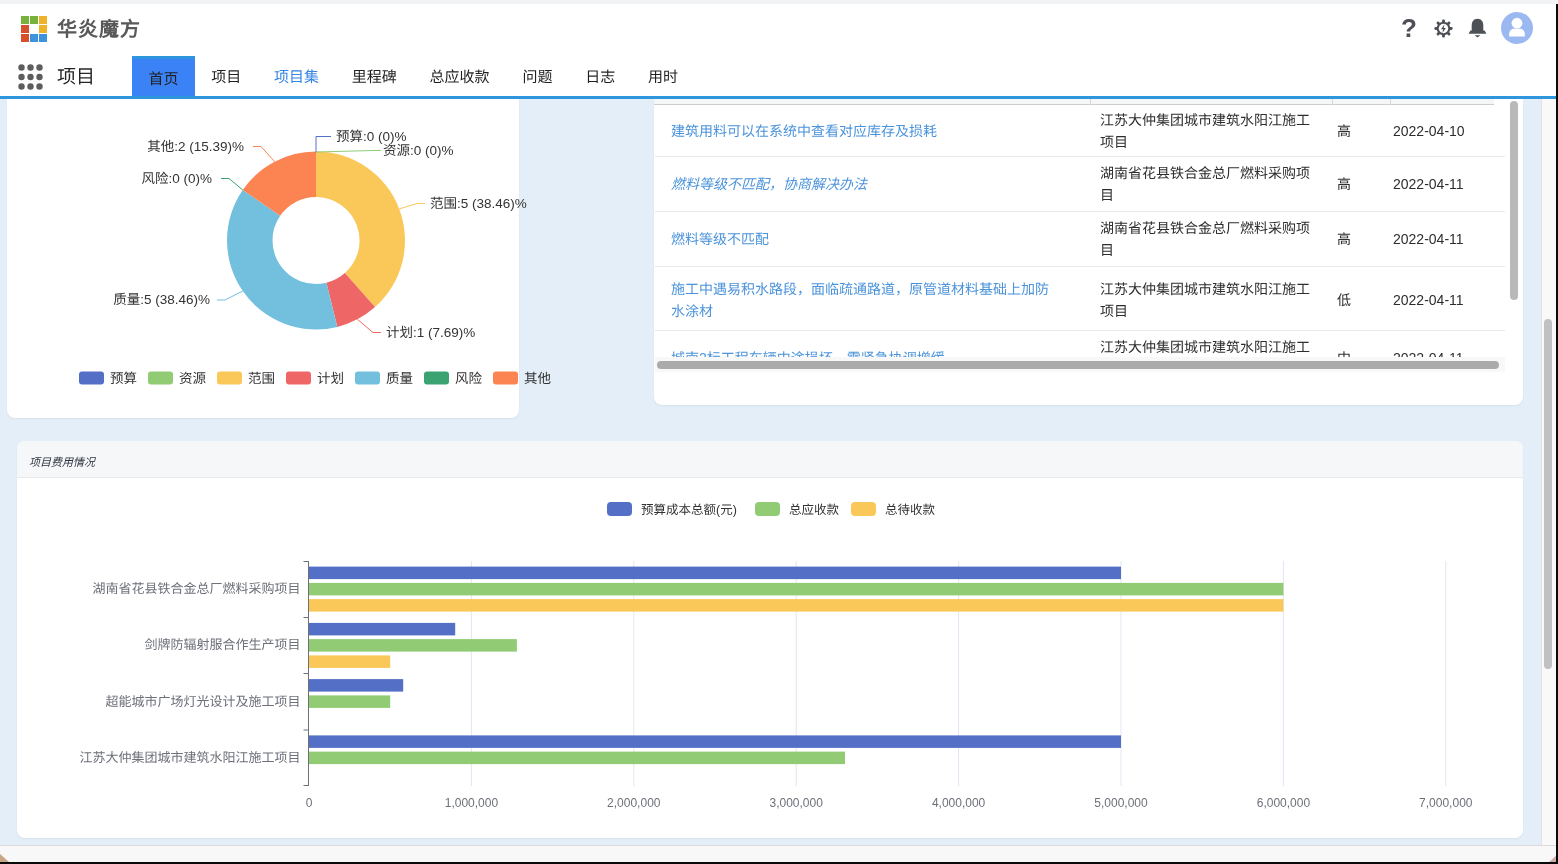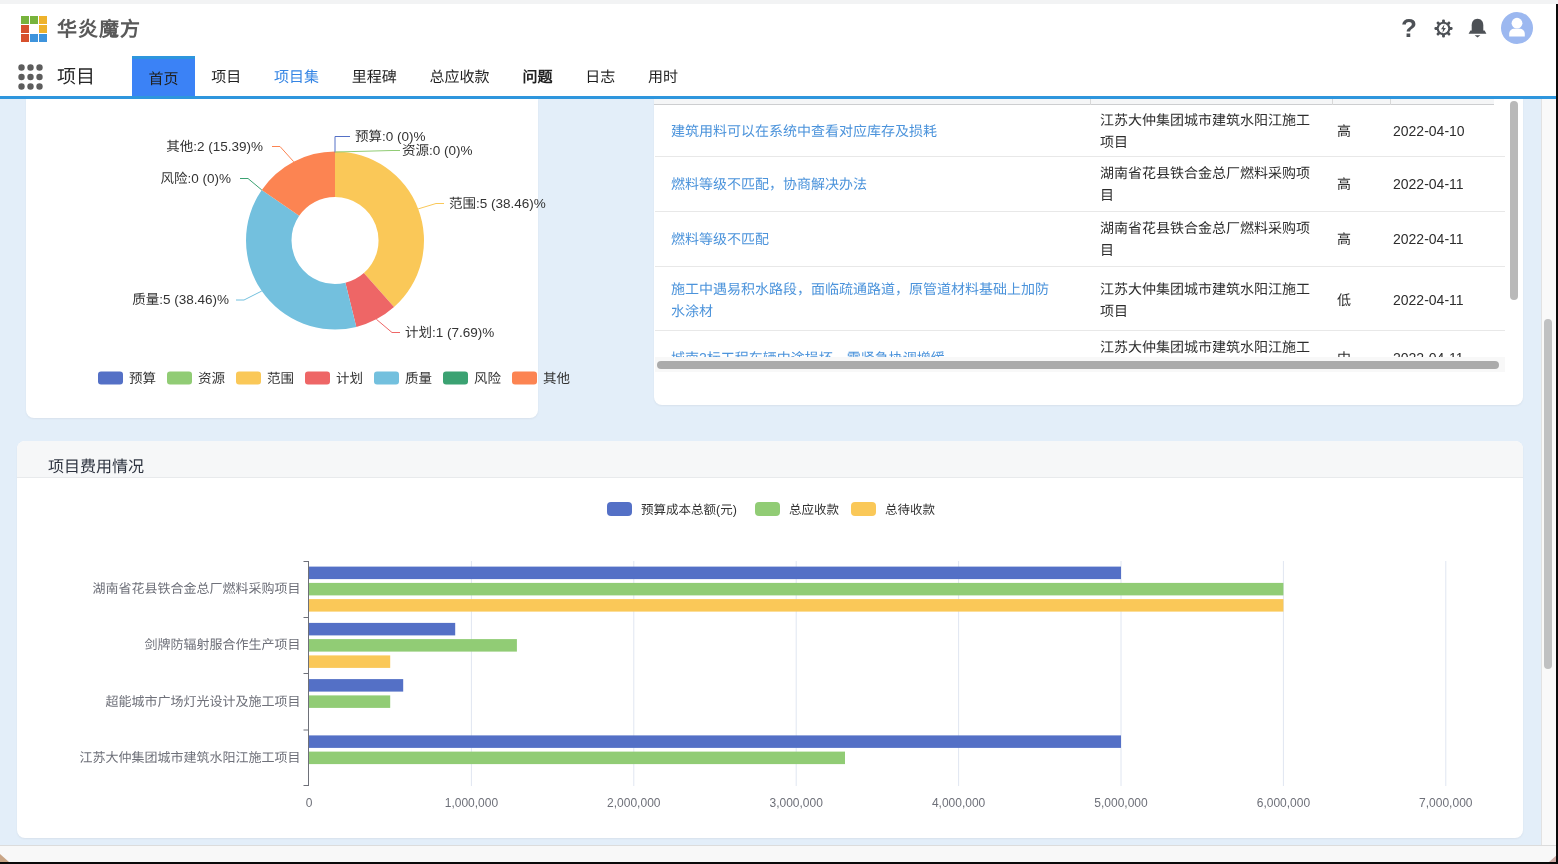--- a/index.html
+++ b/index.html
@@ -87,7 +87,7 @@
   <div style="padding:0 16.4px;display:flex;align-items:center;color:#3585e4;">项目集</div>
   <div style="padding:0 16.4px;display:flex;align-items:center;">里程碑</div>
   <div style="padding:0 16.4px;display:flex;align-items:center;">总应收款</div>
-  <div style="padding:0 16.4px;display:flex;align-items:center;font-weight:bold;">问题</div>
+  <div style="padding:0 16.4px;display:flex;align-items:center;">问题</div>
   <div style="padding:0 16.4px;display:flex;align-items:center;">日志</div>
   <div style="padding:0 16.4px;display:flex;align-items:center;text-align:right;">用时</div>
 </div>

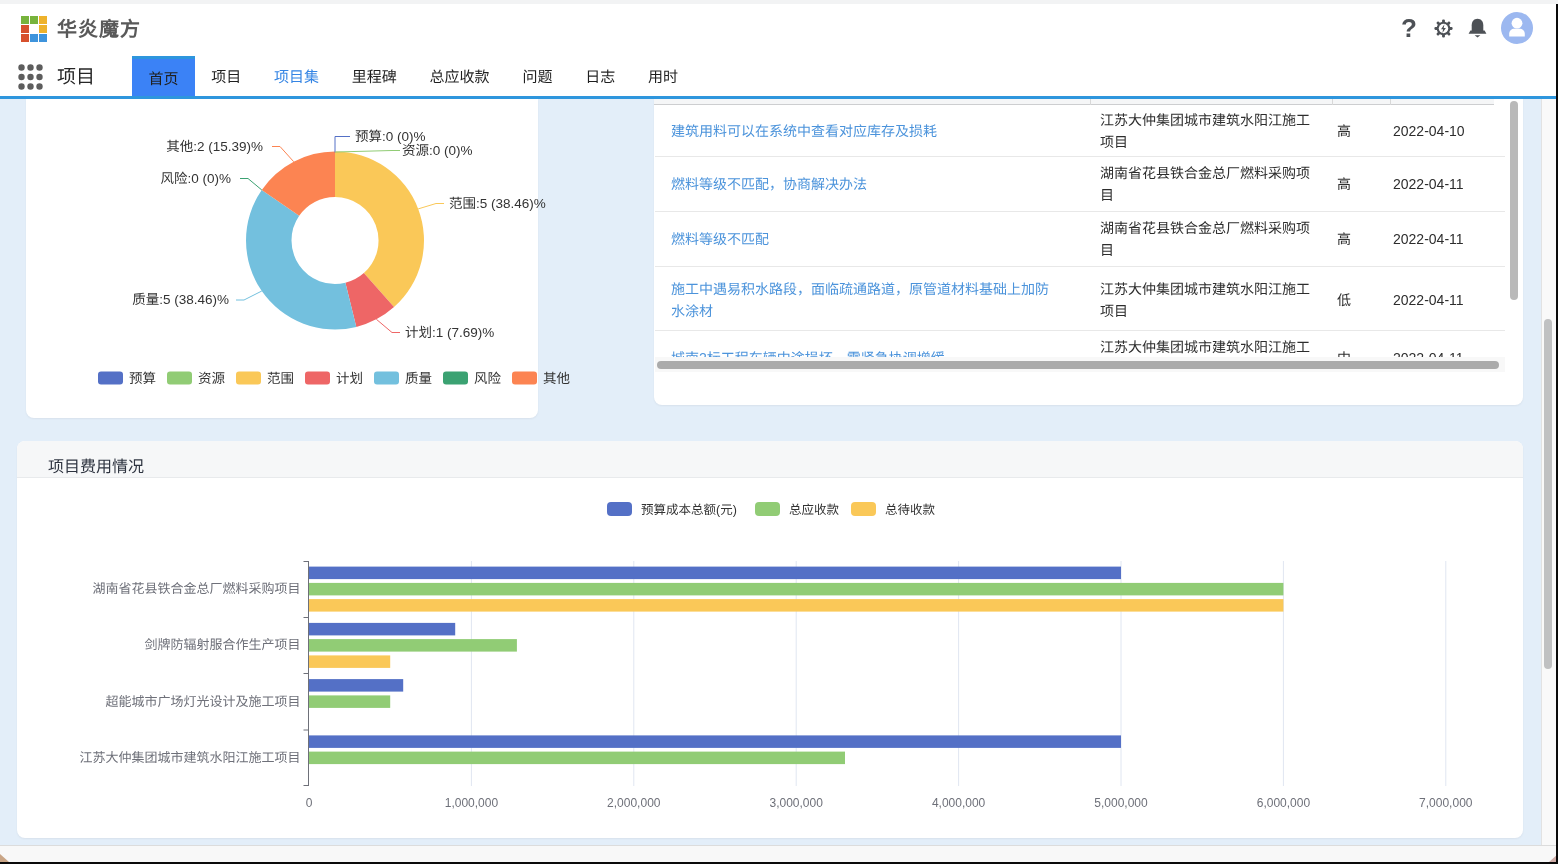--- a/index.html
+++ b/index.html
@@ -92,7 +92,7 @@
   <div style="padding:0 16.4px;display:flex;align-items:center;text-align:right;">用时</div>
 </div>
 
-<div class="abs" style="left:26px;top:98.5px;width:512px;height:319px;background:#fff;border-radius:0 0 8px 8px;box-shadow:0 1px 2px rgba(31,35,41,.06);">
+<div class="abs" style="left:7px;top:98.5px;width:512px;height:319px;background:#fff;border-radius:0 0 8px 8px;box-shadow:0 1px 2px rgba(31,35,41,.06);">
 <svg width="616" height="319" style="position:absolute;left:0;top:0;">
   <path d="M309.00 52.50 A89 89 0 0 1 368.02 208.12 L337.85 174.06 A43.5 43.5 0 0 0 309.00 98.00 Z" fill="#fac858"></path>
   <path d="M368.02 208.12 A89 89 0 0 1 330.30 227.91 L319.41 183.74 A43.5 43.5 0 0 0 337.85 174.06 Z" fill="#ee6666"></path>

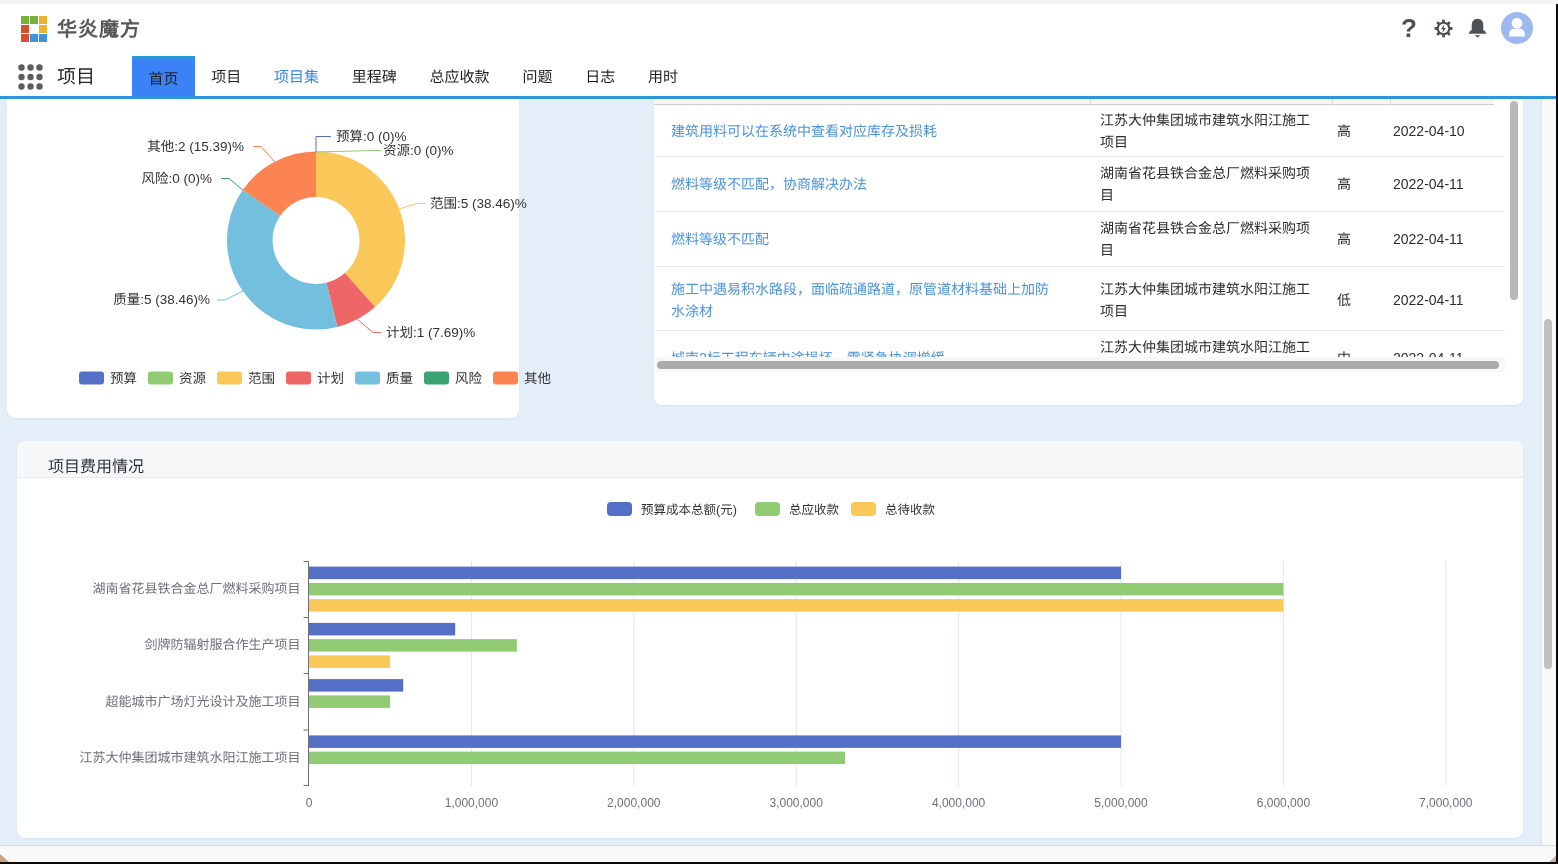--- a/index.html
+++ b/index.html
@@ -150,7 +150,7 @@
     <div class="abs" style="left:739px;top:21.5px;color:#2d2d2d;">2022-04-10</div>
     <div class="abs" style="left:1px;top:57px;width:850px;height:1px;background:#e8e8e8;"></div>
 
-    <div class="abs" style="left:17px;top:74.5px;color:#4b93db;">燃料等级不匹配，协商解决办法</div>
+    <div class="abs" style="left:17px;top:74.5px;color:#4b93db;font-style:italic;">燃料等级不匹配，协商解决办法</div>
     <div class="abs" style="left:446px;top:63.5px;width:218px;color:#2d2d2d;">湖南省花县铁合金总厂燃料采购项目</div>
     <div class="abs" style="left:683px;top:74.5px;color:#2d2d2d;">高</div>
     <div class="abs" style="left:739px;top:74.5px;color:#2d2d2d;">2022-04-11</div>

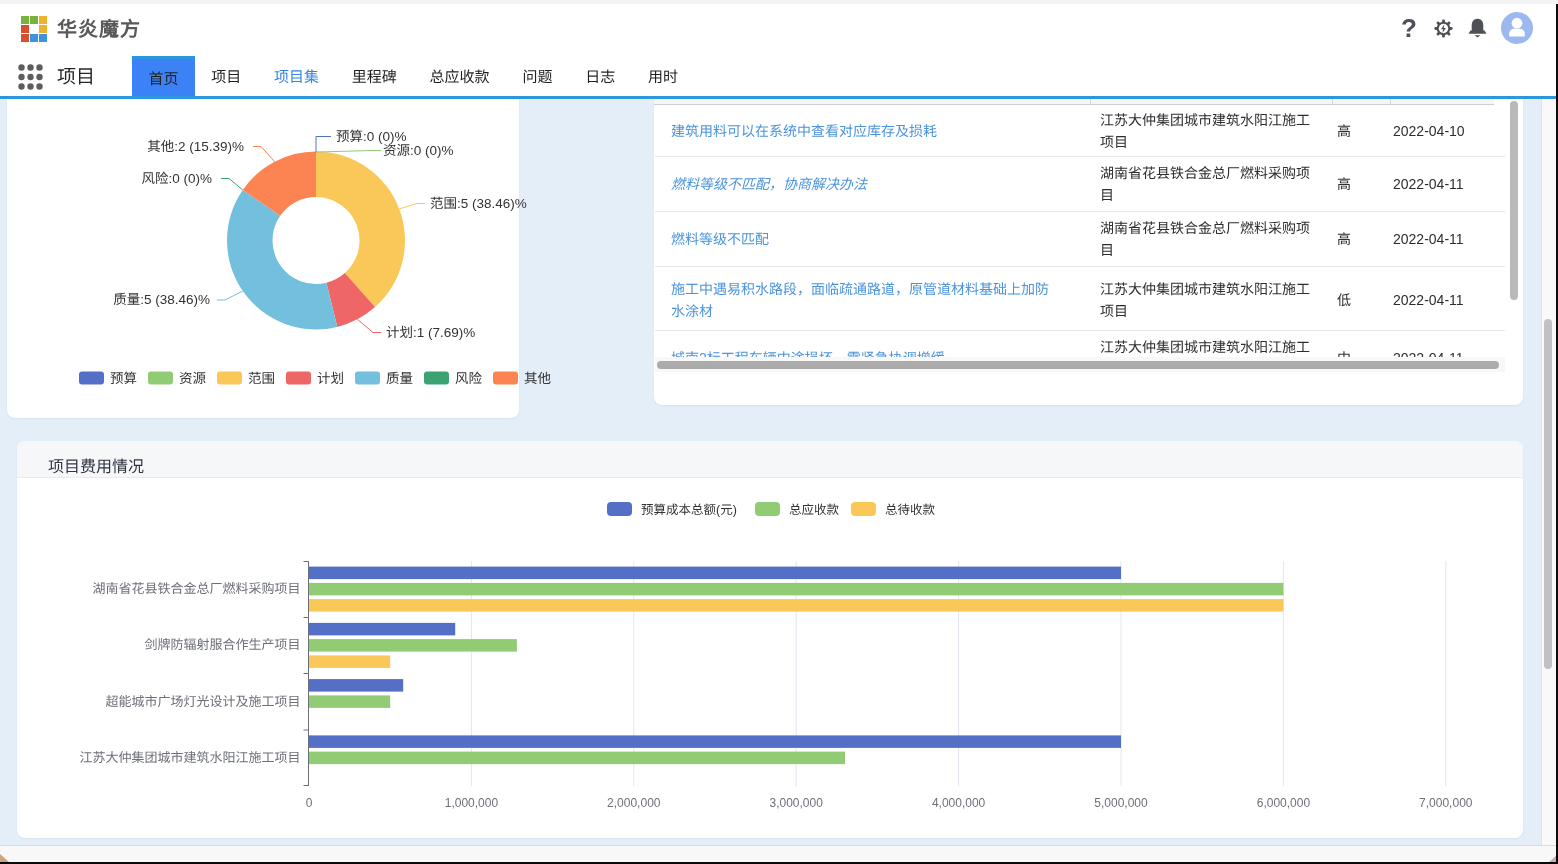--- a/index.html
+++ b/index.html
@@ -182,7 +182,7 @@
 
 <div class="abs" style="left:17px;top:441px;width:1506px;height:397px;background:#fff;border-radius:8px;box-shadow:0 1px 2px rgba(31,35,41,.06);overflow:hidden;">
   <div class="abs" style="left:0;top:0;width:1506px;height:37px;background:#f6f7f8;border-bottom:1px solid #e8eaec;"></div>
-  <div class="abs" style="left:31px;top:12px;font-size:16px;color:#2e3440;">项目费用情况</div>
+  <div class="abs" style="left:12px;top:12px;font-size:11px;color:#2e3440;font-style:italic;">项目费用情况</div>
   <svg width="1506" height="360" style="position:absolute;left:0;top:37px;">
 
     <g font-size="12.5" fill="#333">

